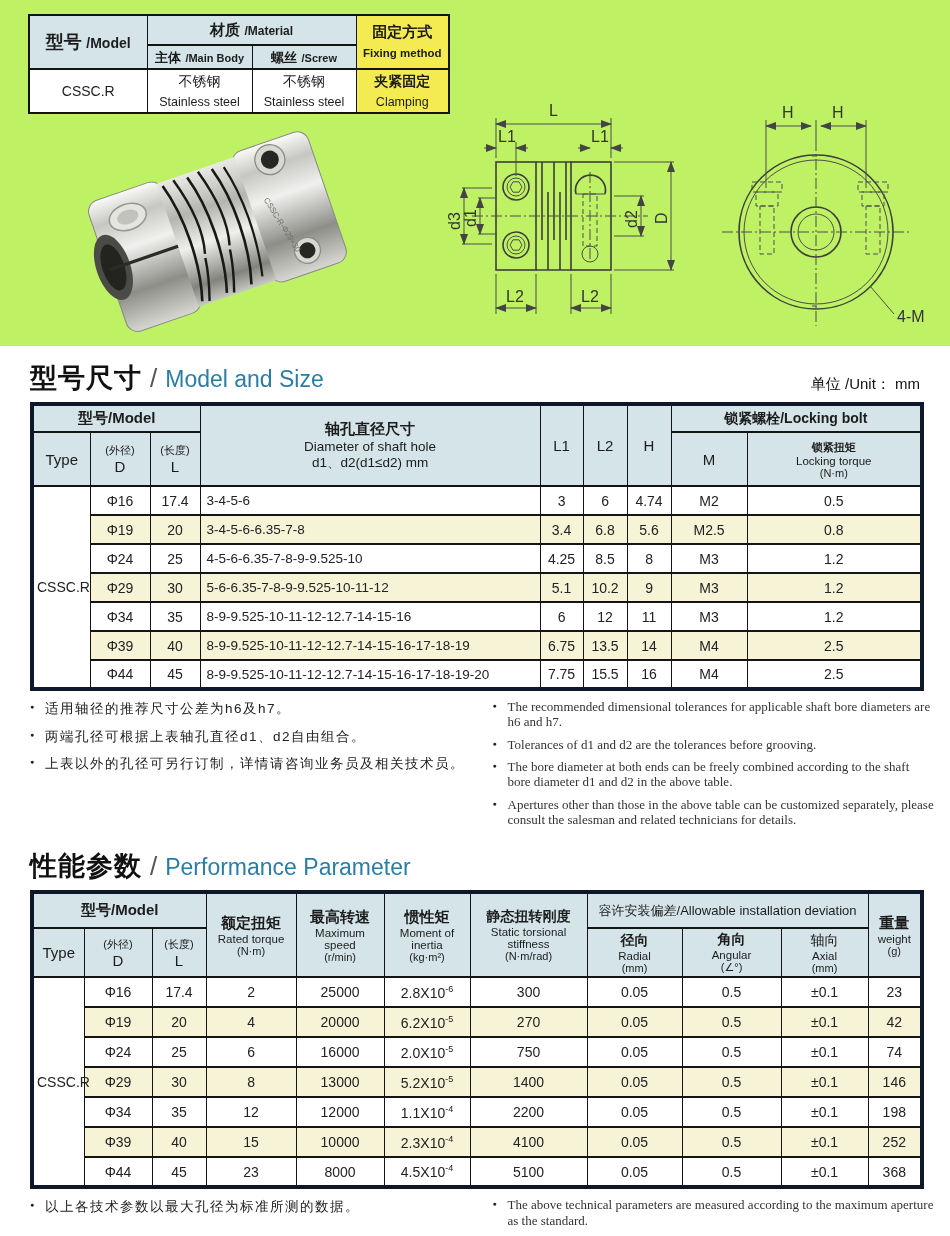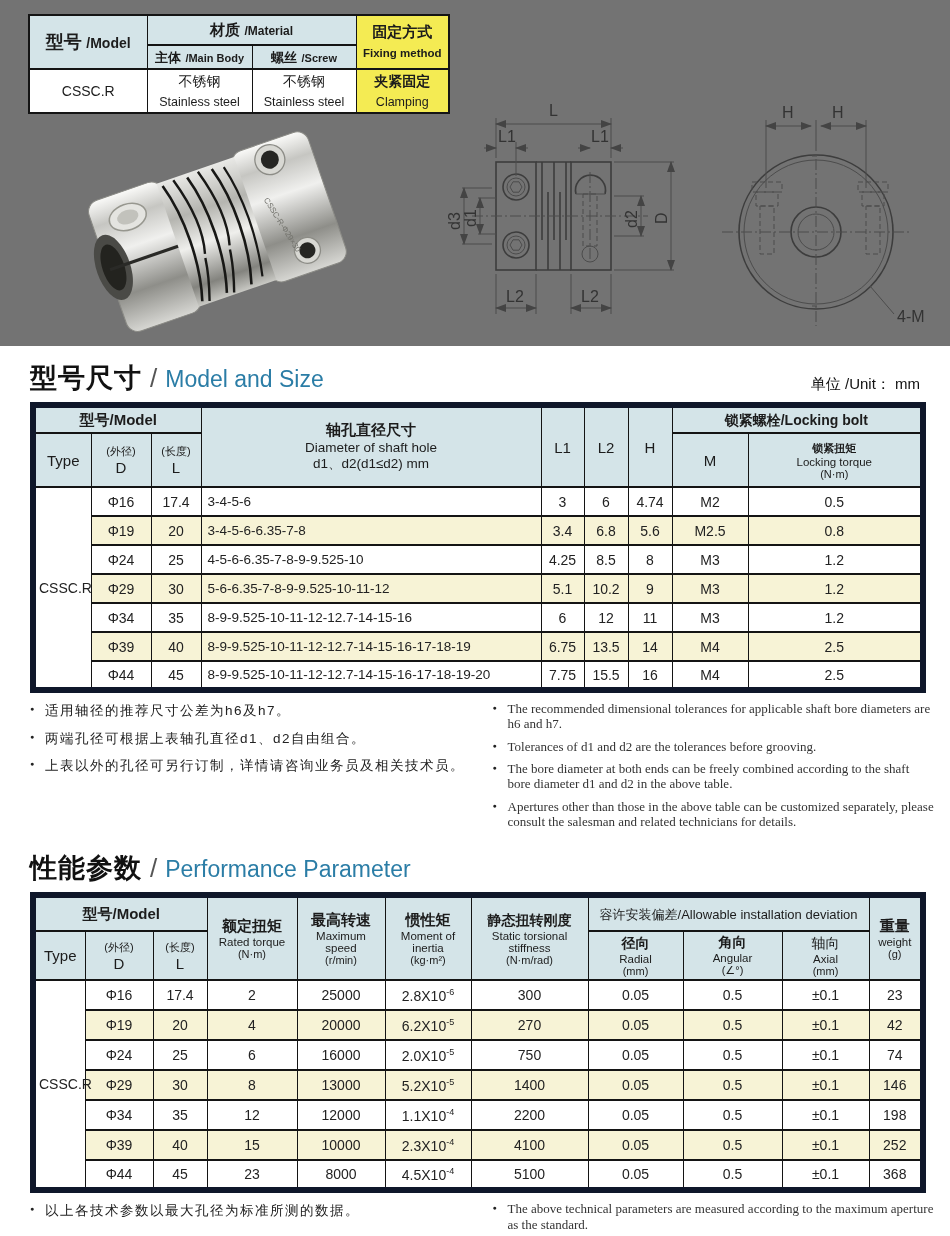--- a/index.html
+++ b/index.html
@@ -7,7 +7,7 @@
   .page { position:relative; width:950px; height:1236px; background:#ffffff; overflow:hidden; }
 
   
-  .top-section { position:absolute; left:0; top:0; width:950px; height:346px; background:#737373; }
+  .top-section { position:absolute; left:0; top:0; width:950px; height:346px; background:#bef264; }
 
   
   table.spec { position:absolute; left:28px; top:14px; width:420px; border-collapse:collapse; table-layout:fixed; background:#fff; }

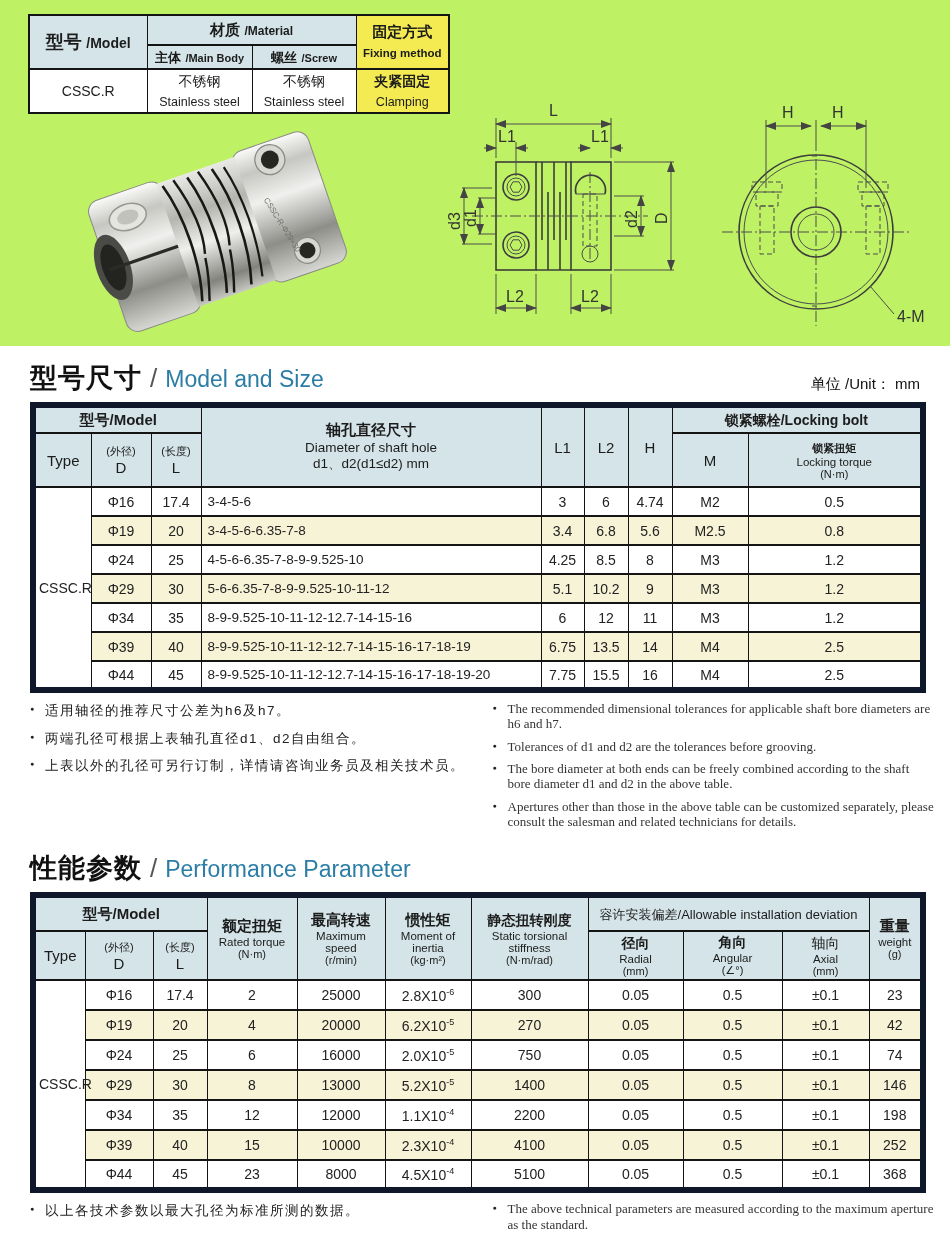--- a/index.html
+++ b/index.html
@@ -50,7 +50,7 @@
   .unit-label { position:absolute; right:0; bottom:2px; font-size:15px; color:#111; }
 
   
-  table.data { width:890px; margin:6px 0 0 30px; border-collapse:collapse; table-layout:fixed; border:6px solid #0f172a; background:#fff; }
+  table.data { width:890px; margin:6px 0 0 30px; border-collapse:collapse; table-layout:fixed; border:4px solid #0f172a; background:#fff; }
   table.data th, table.data td { border-left:1px solid #141414; border-right:1px solid #141414; border-top:2px solid #141414; border-bottom:2px solid #141414; text-align:center; vertical-align:middle; padding:1px 3px; font-weight:normal; }
   table.data thead th { background:#d4e4e8; }
   table.data tbody tr:nth-child(even) td { background:#f7f3d6; }

